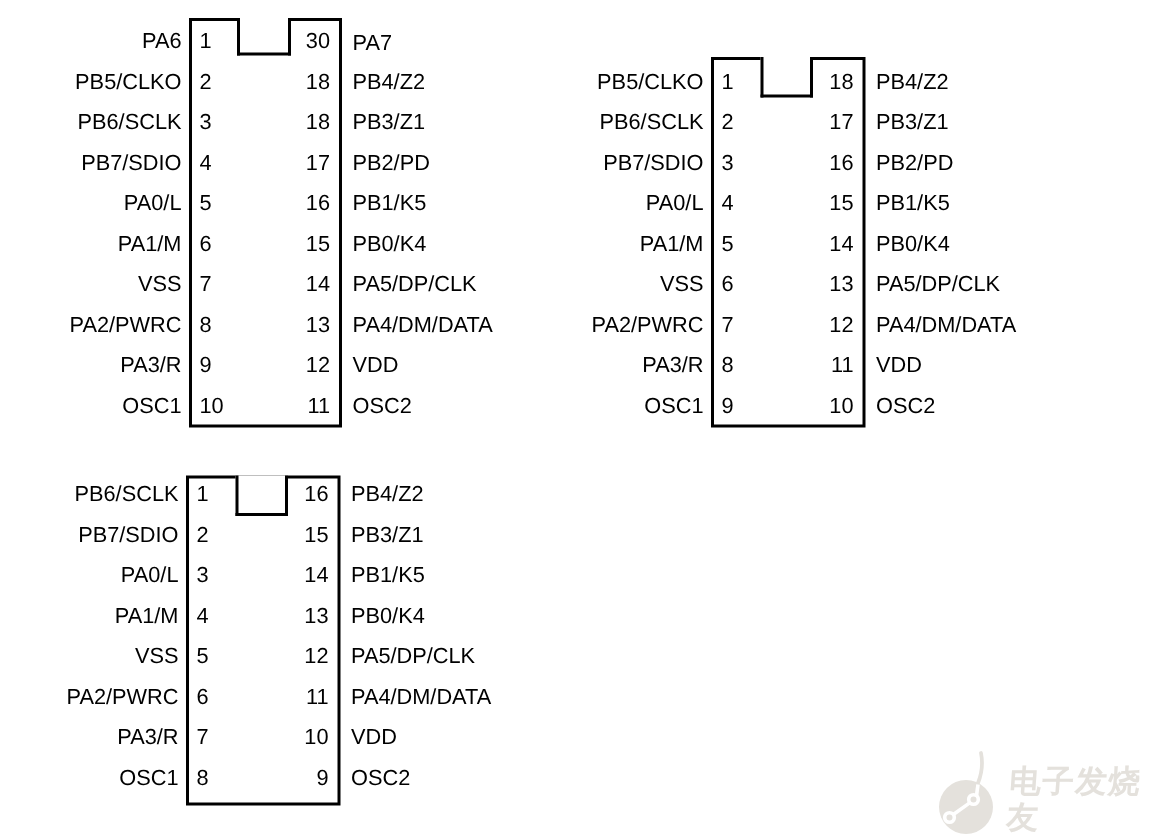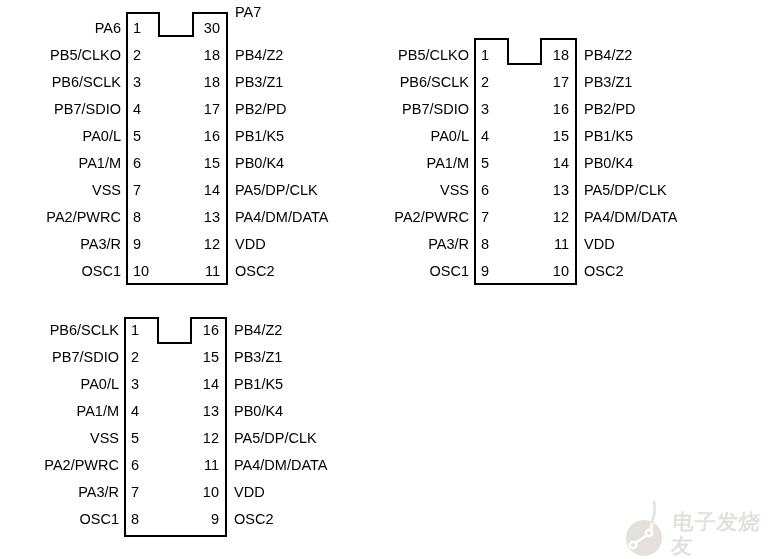--- a/index.html
+++ b/index.html
@@ -88,7 +88,7 @@
       <div class="pin-text" style="left: -89px; top: 19px; width: 210px; text-align: right;">PA6</div>
       <div class="pin-text" style="left: 133px; top: 19px; width: 40px; text-align: left;">1</div>
       <div class="pin-text" style="left: 180px; top: 19px; width: 40px; text-align: right;">30</div>
-      <div class="pin-text" style="left: 235px; top: 3px; width: 170px; text-align: left;">PA7</div>
+      <div class="pin-text" style="left: 235px; top: 20px; width: 170px; text-align: left;">PA7</div>
       <div class="pin-text" style="left: -89px; top: 46px; width: 210px; text-align: right;">PB5/CLKO</div>
       <div class="pin-text" style="left: 133px; top: 46px; width: 40px; text-align: left;">2</div>
       <div class="pin-text" style="left: 180px; top: 46px; width: 40px; text-align: right;">18</div>

